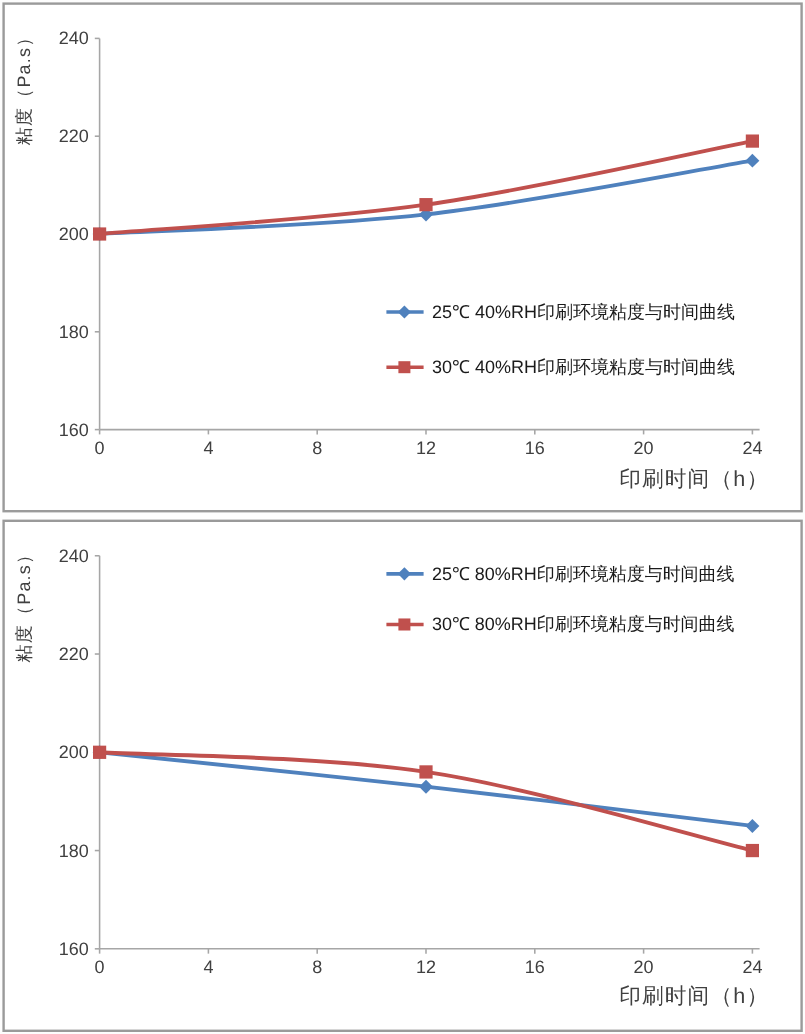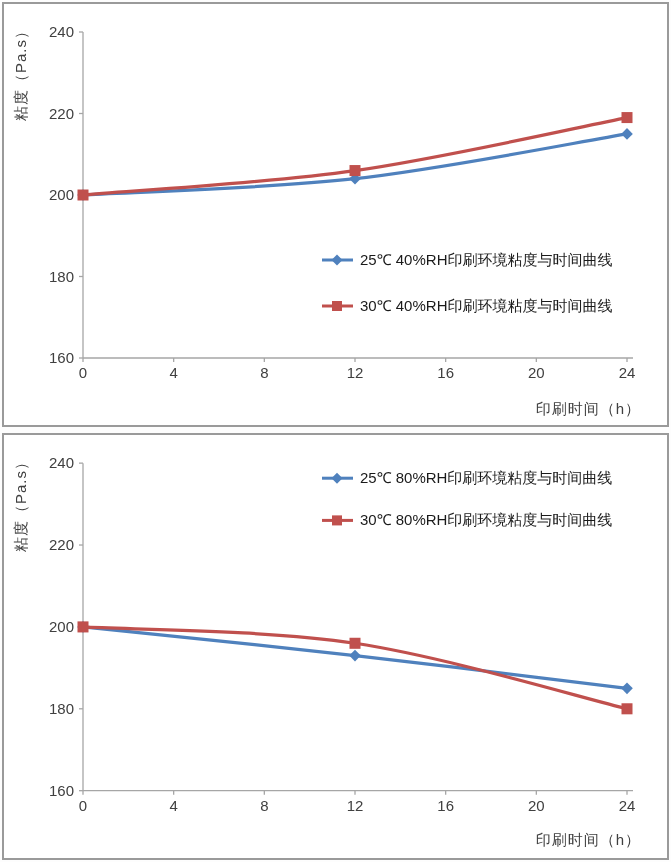--- a/index.html
+++ b/index.html
@@ -50,8 +50,8 @@
   .xtitle {
     position: absolute;
     right: 26px;
-    top: 396px;
-    font-size: 15px;
+    top: 383px;
+    font-size: 18px;
     letter-spacing: 1px;
     color: #404040;
     white-space: nowrap;

